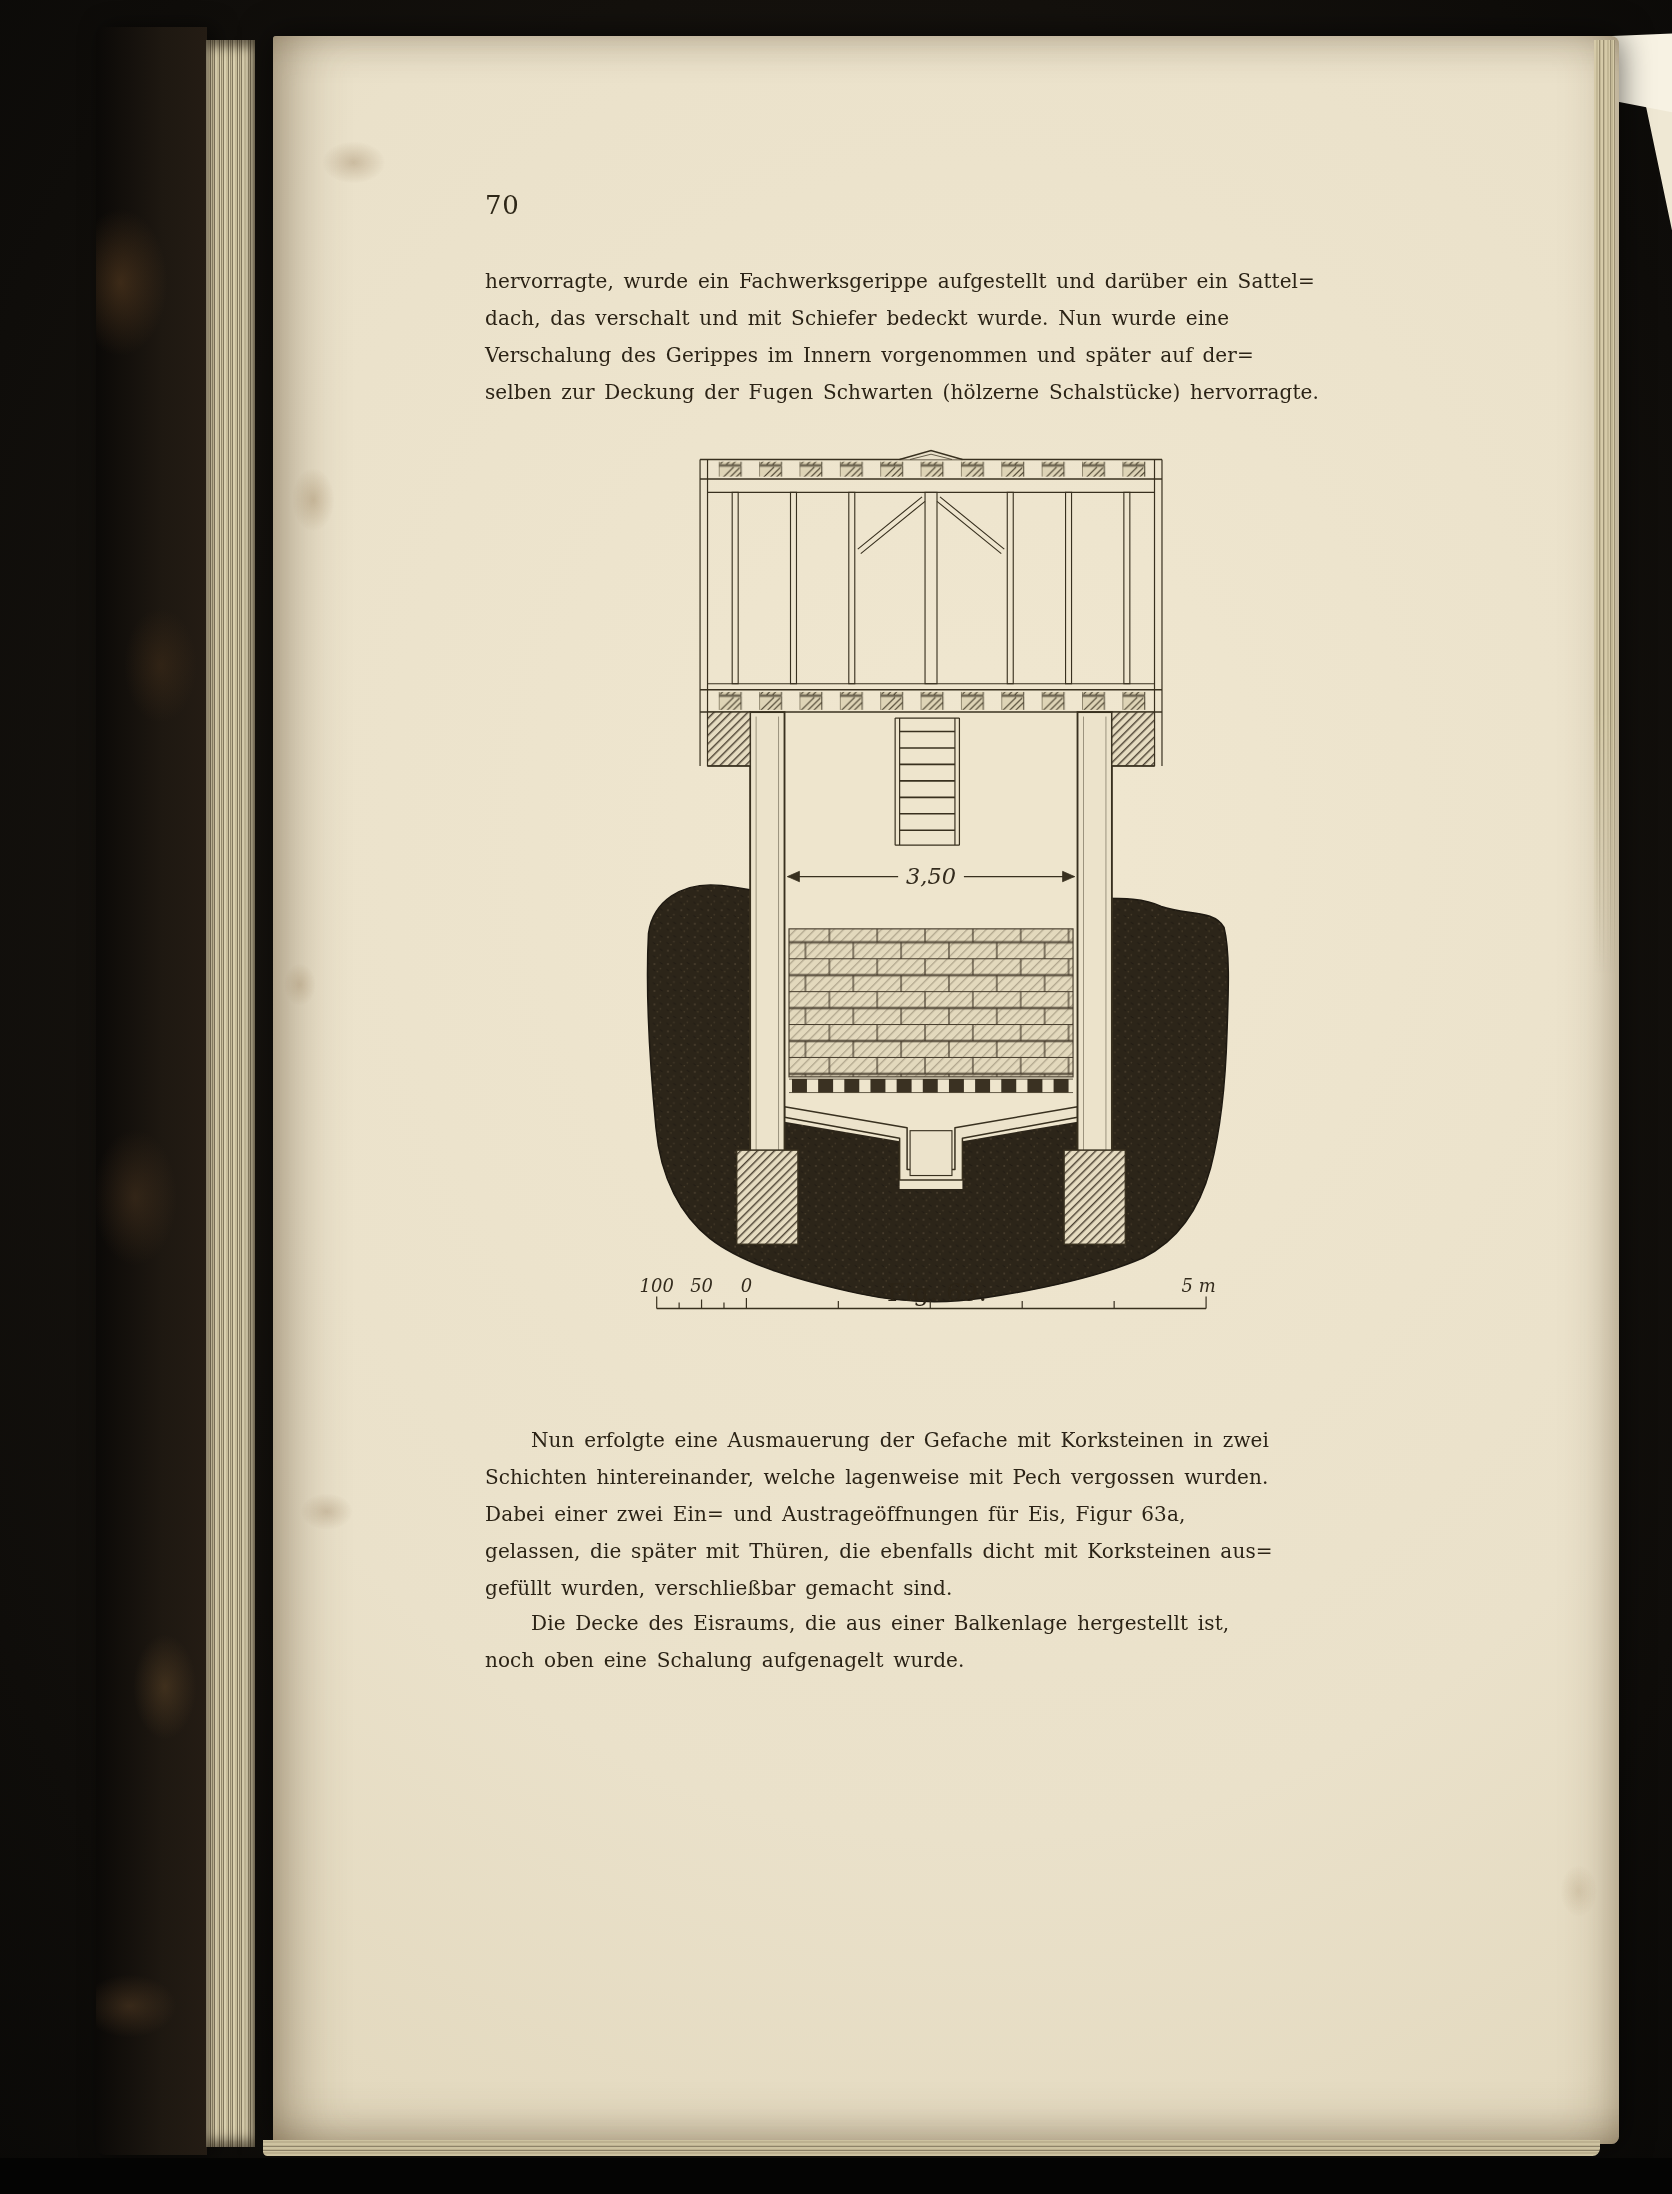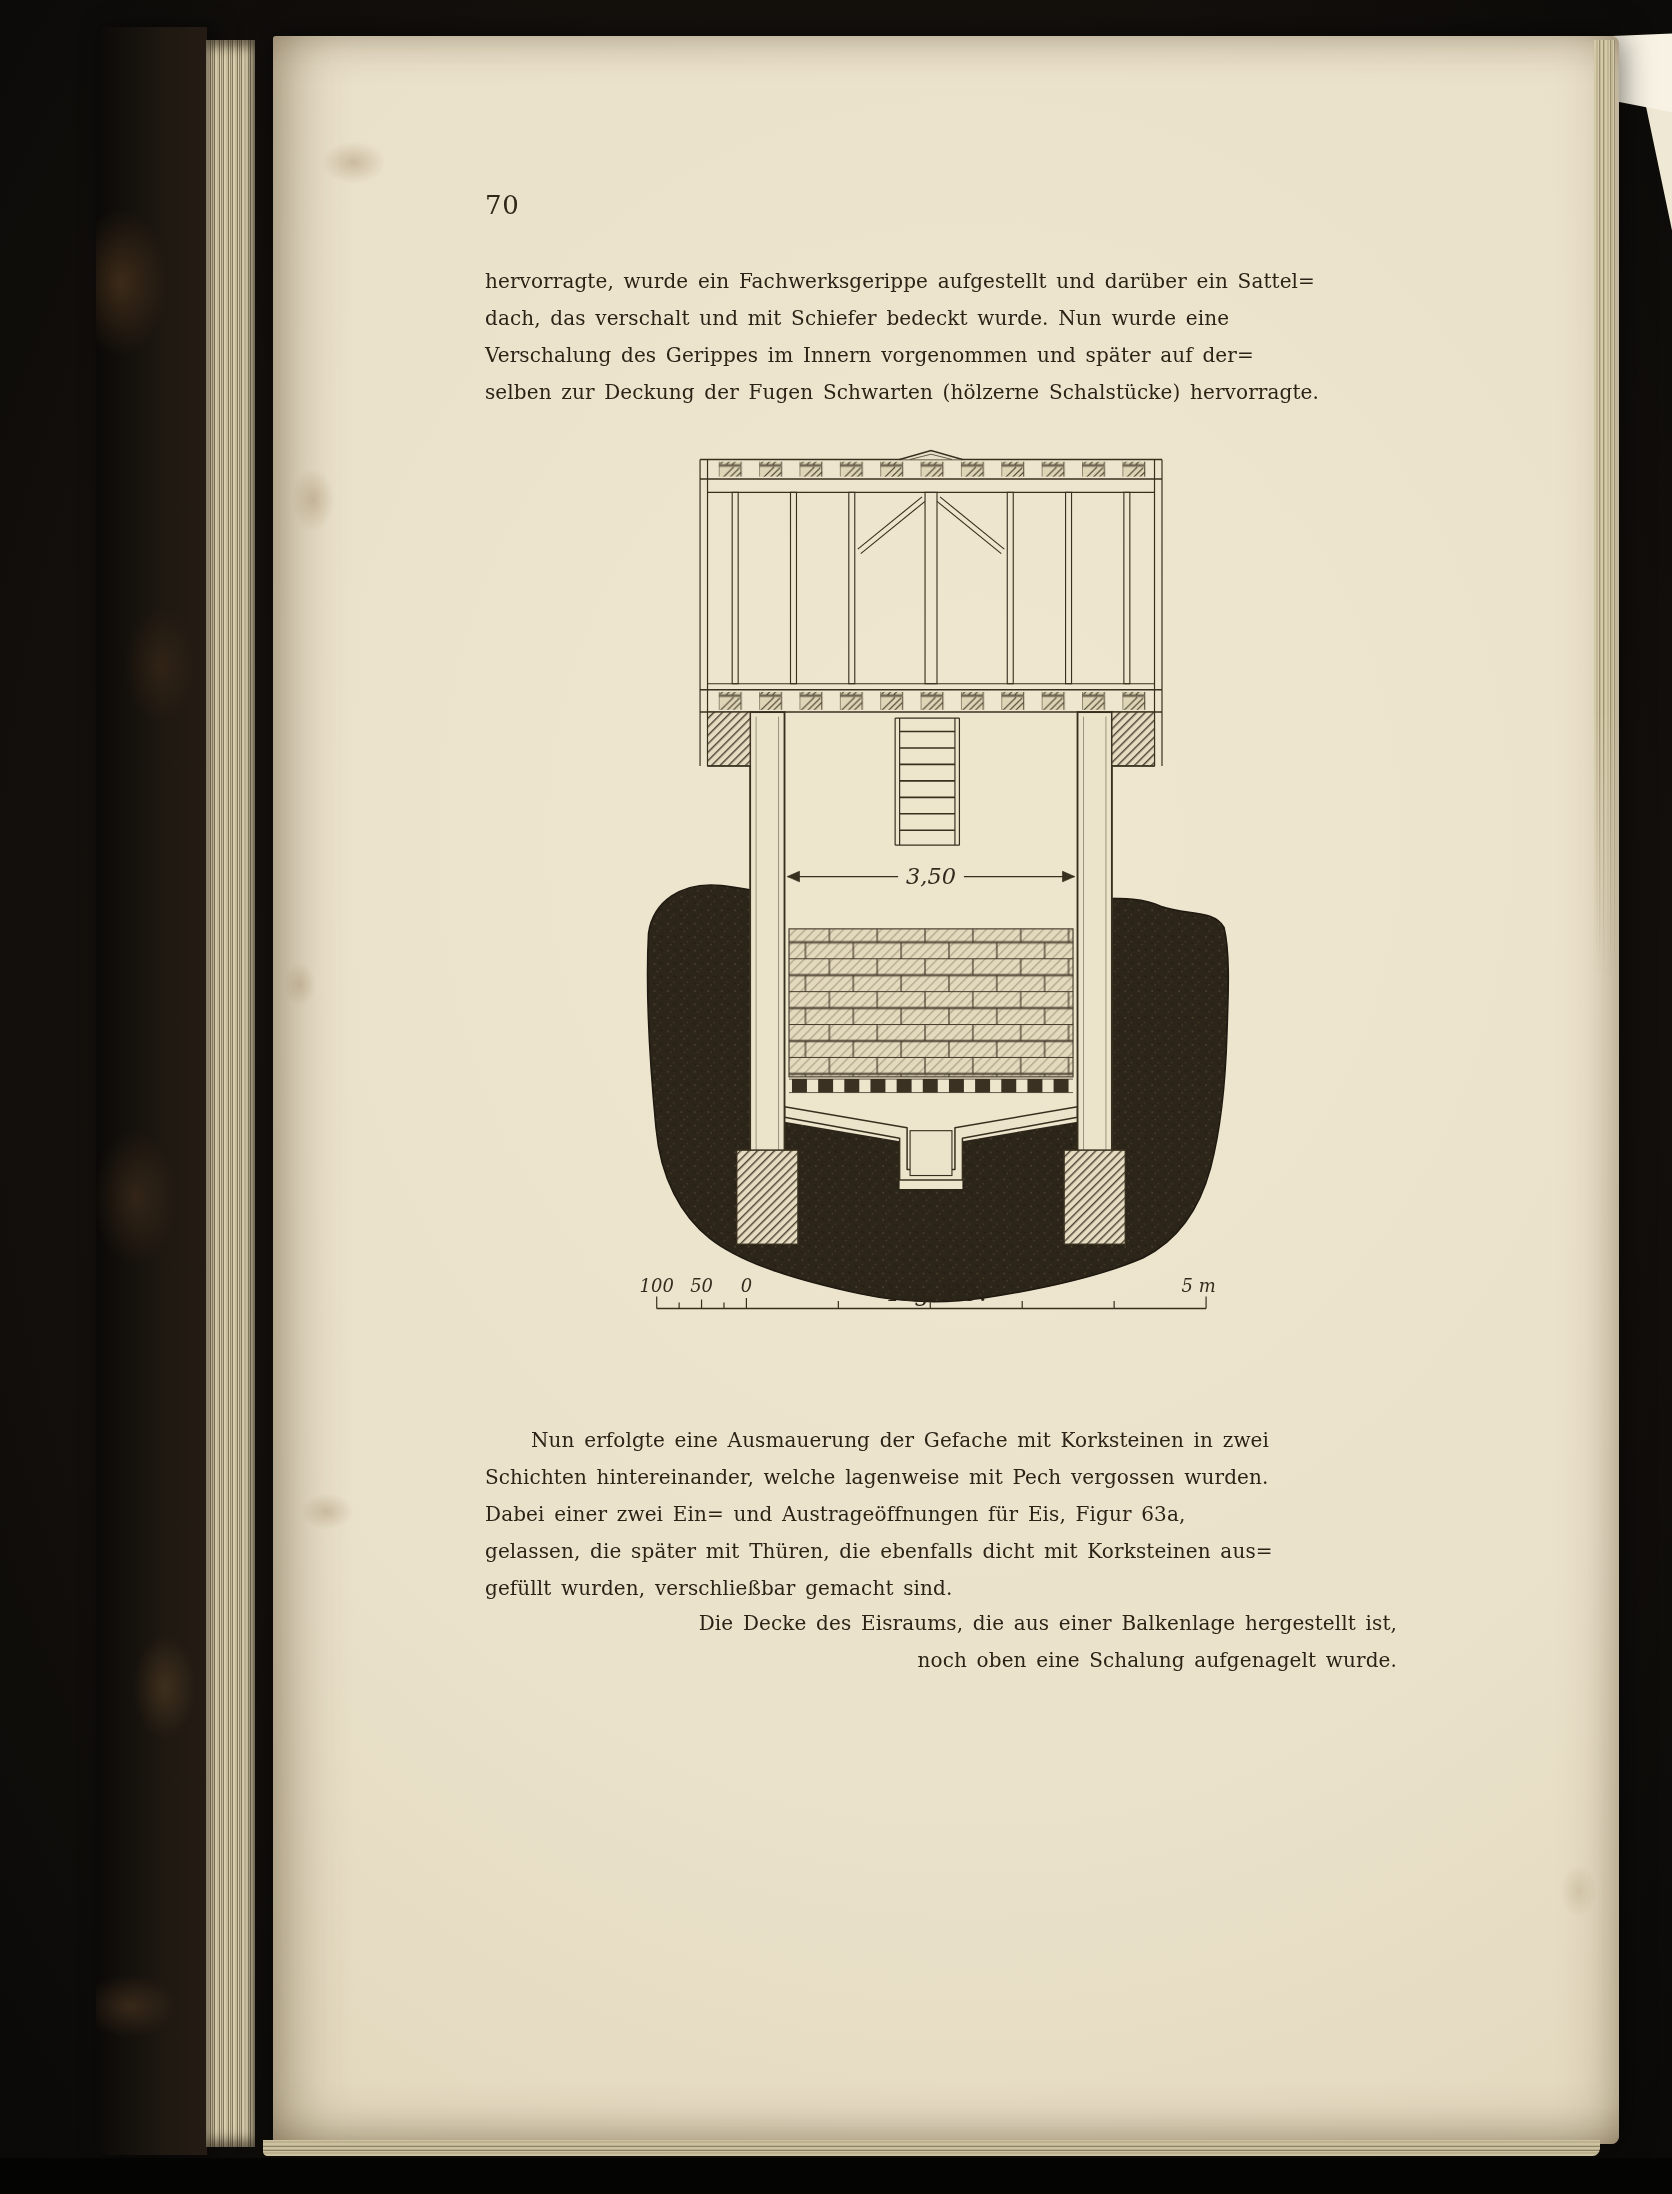--- a/index.html
+++ b/index.html
@@ -75,7 +75,7 @@
   .para .indent { padding-left:46px; }
   #para1 { top:227px; }
   #para2 { top:1386px; }
-  #para3 { top:1569px;text-align:right; }
+  #para3 { top:1569px; }
 
   .figure-wrap { position:absolute; left:365px; top:413px; width:598px; height:882px; }
   .fig-caption { position:absolute; left:365px; top:1242px; width:598px; text-align:center;

